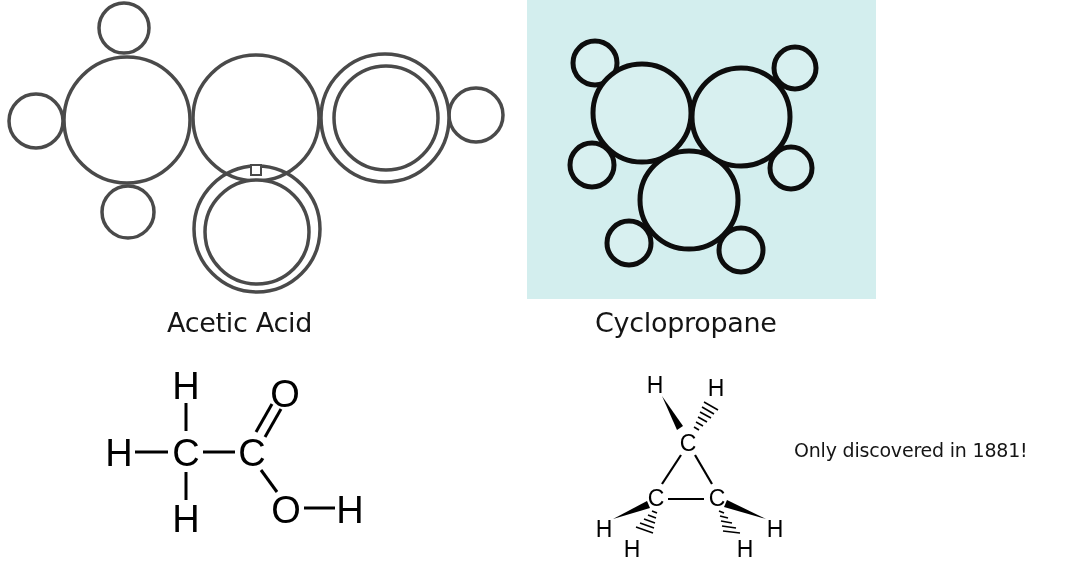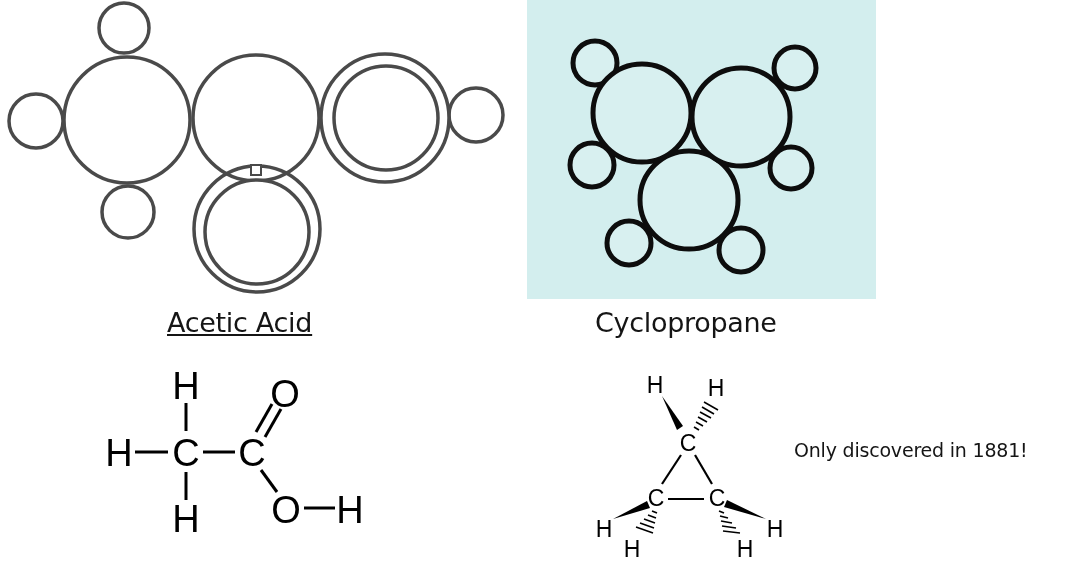--- a/index.html
+++ b/index.html
@@ -47,7 +47,7 @@
   </g>
 </svg>
 
-<div class="label" style="left:167px; top:307px;text-decoration:underline;">Acetic Acid</div>
+<div class="label" style="left:167px; top:307px;">Acetic Acid</div>
 <div class="label" style="left:595px; top:307px;text-align:center;">Cyclopropane</div>
 
 <svg class="abs" style="left:90px; top:360px;" width="300" height="190" viewBox="90 360 300 190" xmlns="http://www.w3.org/2000/svg">

